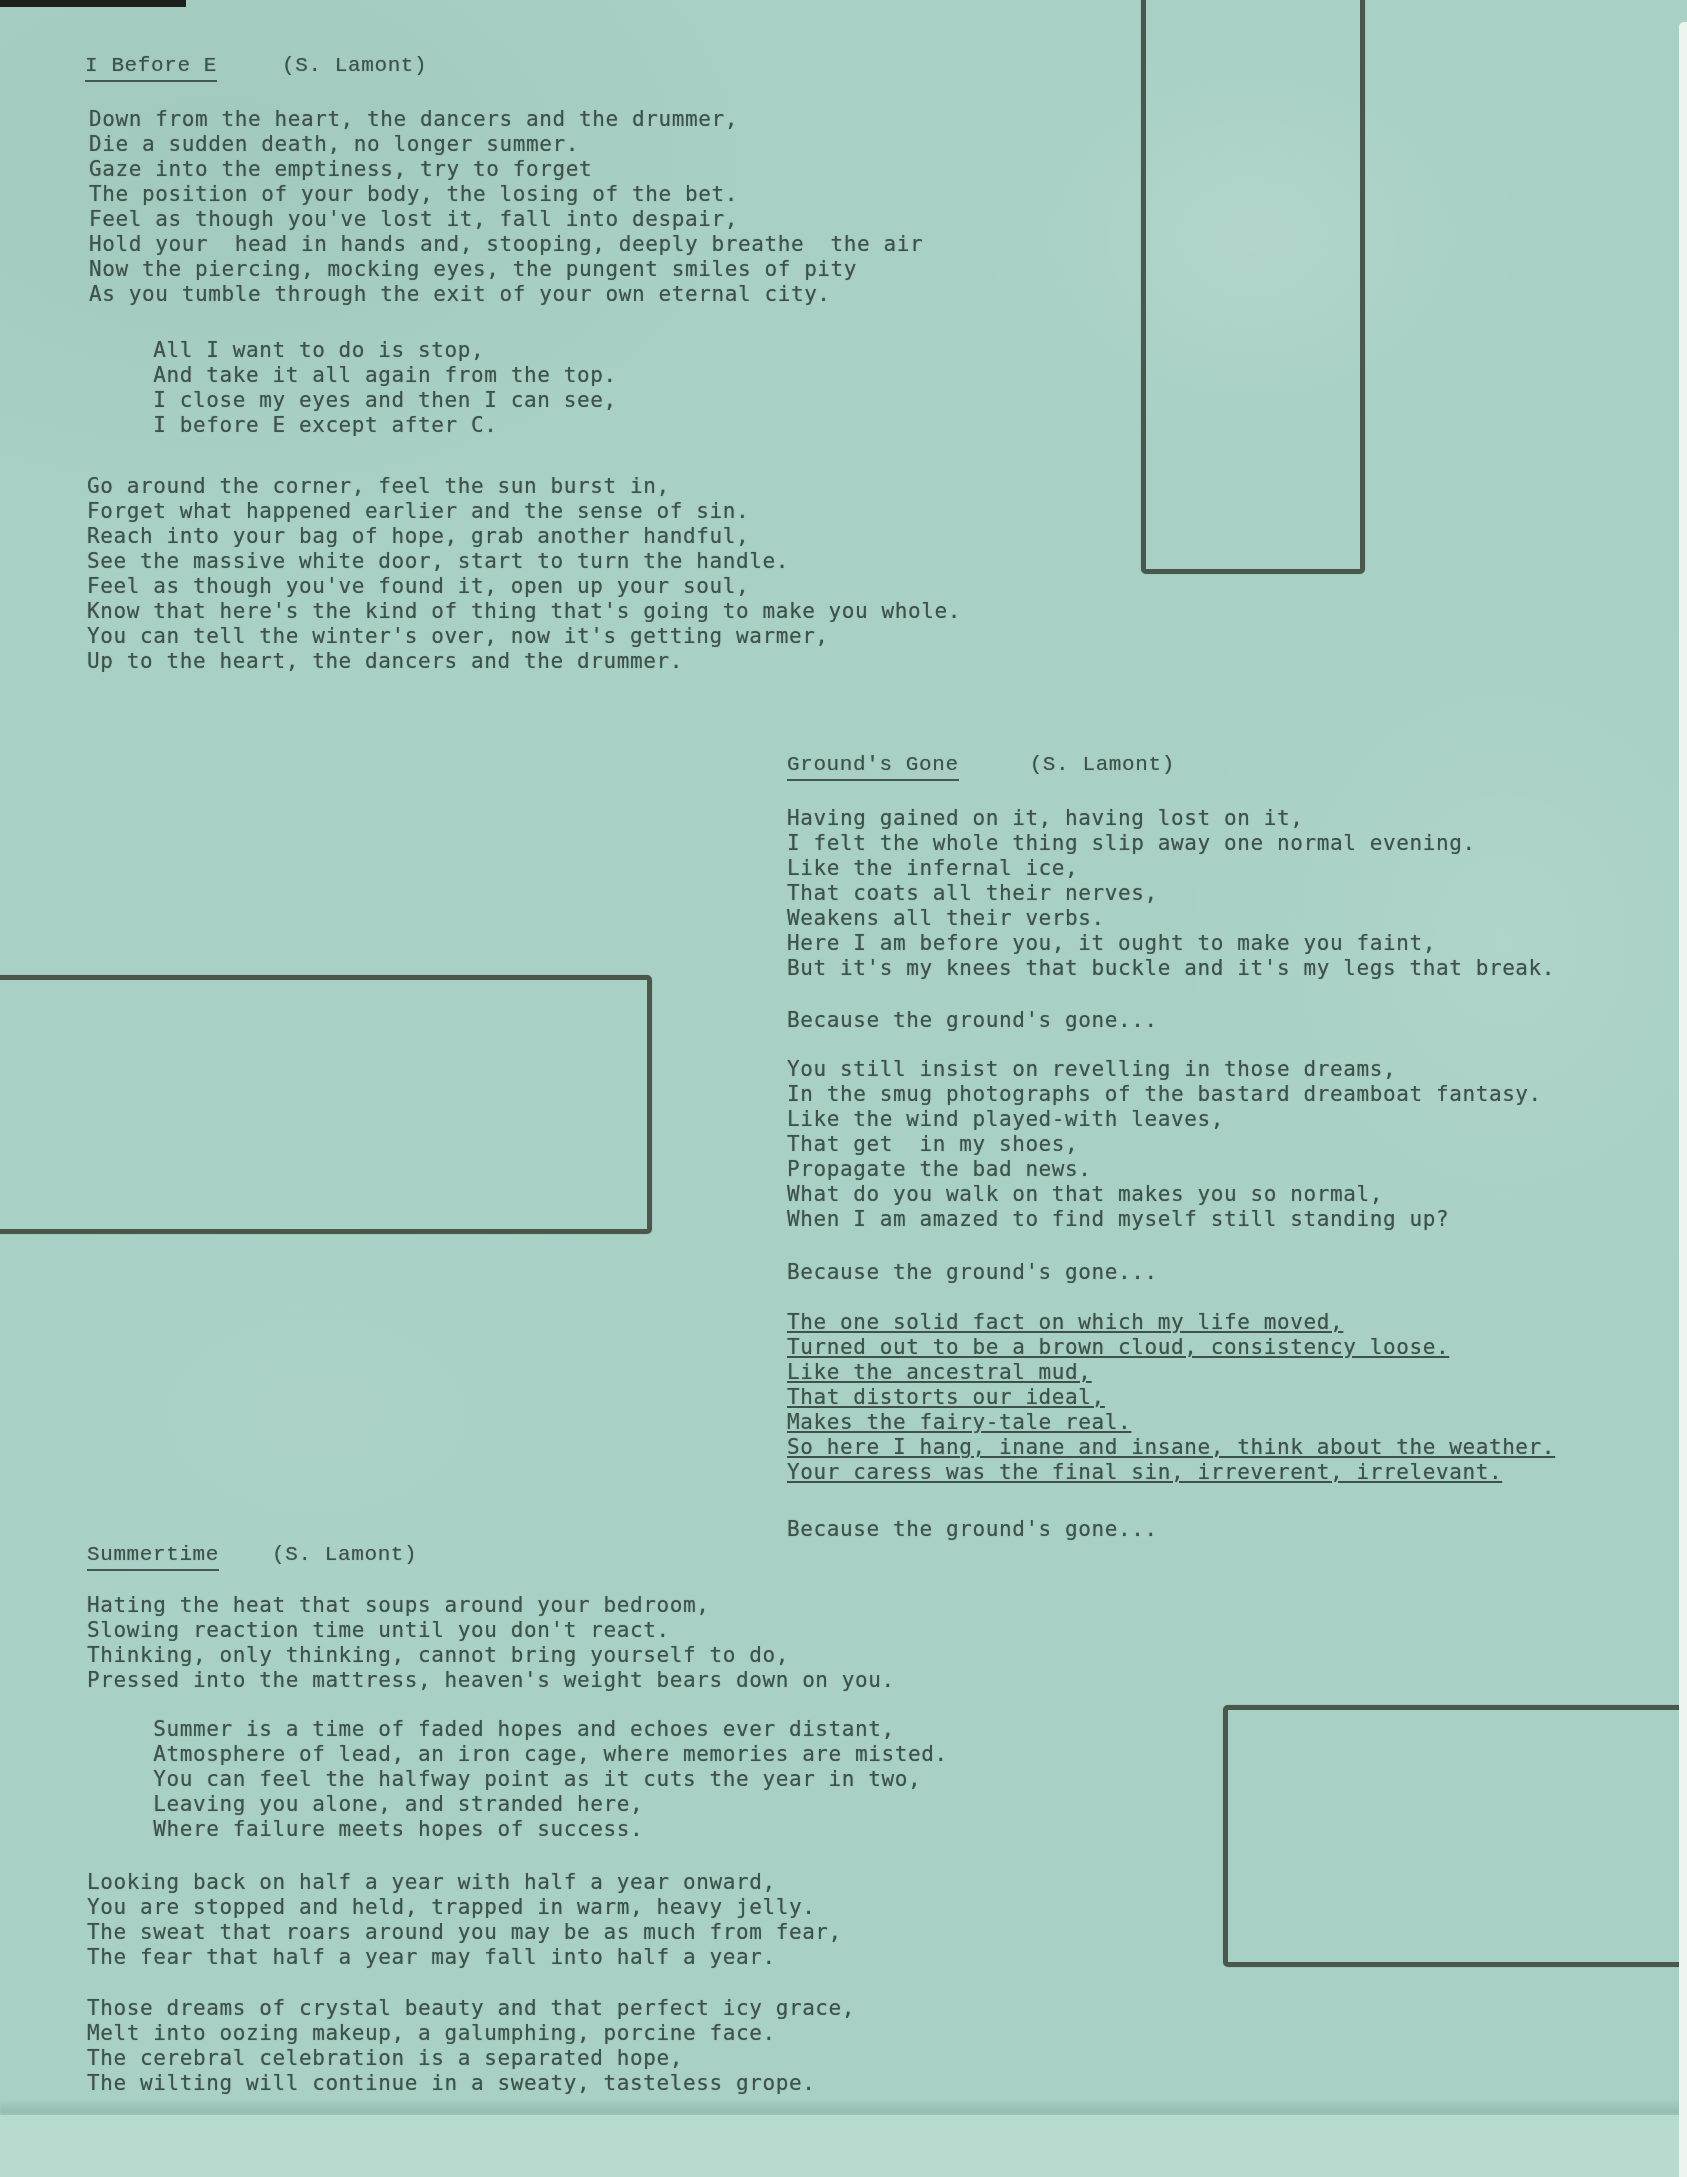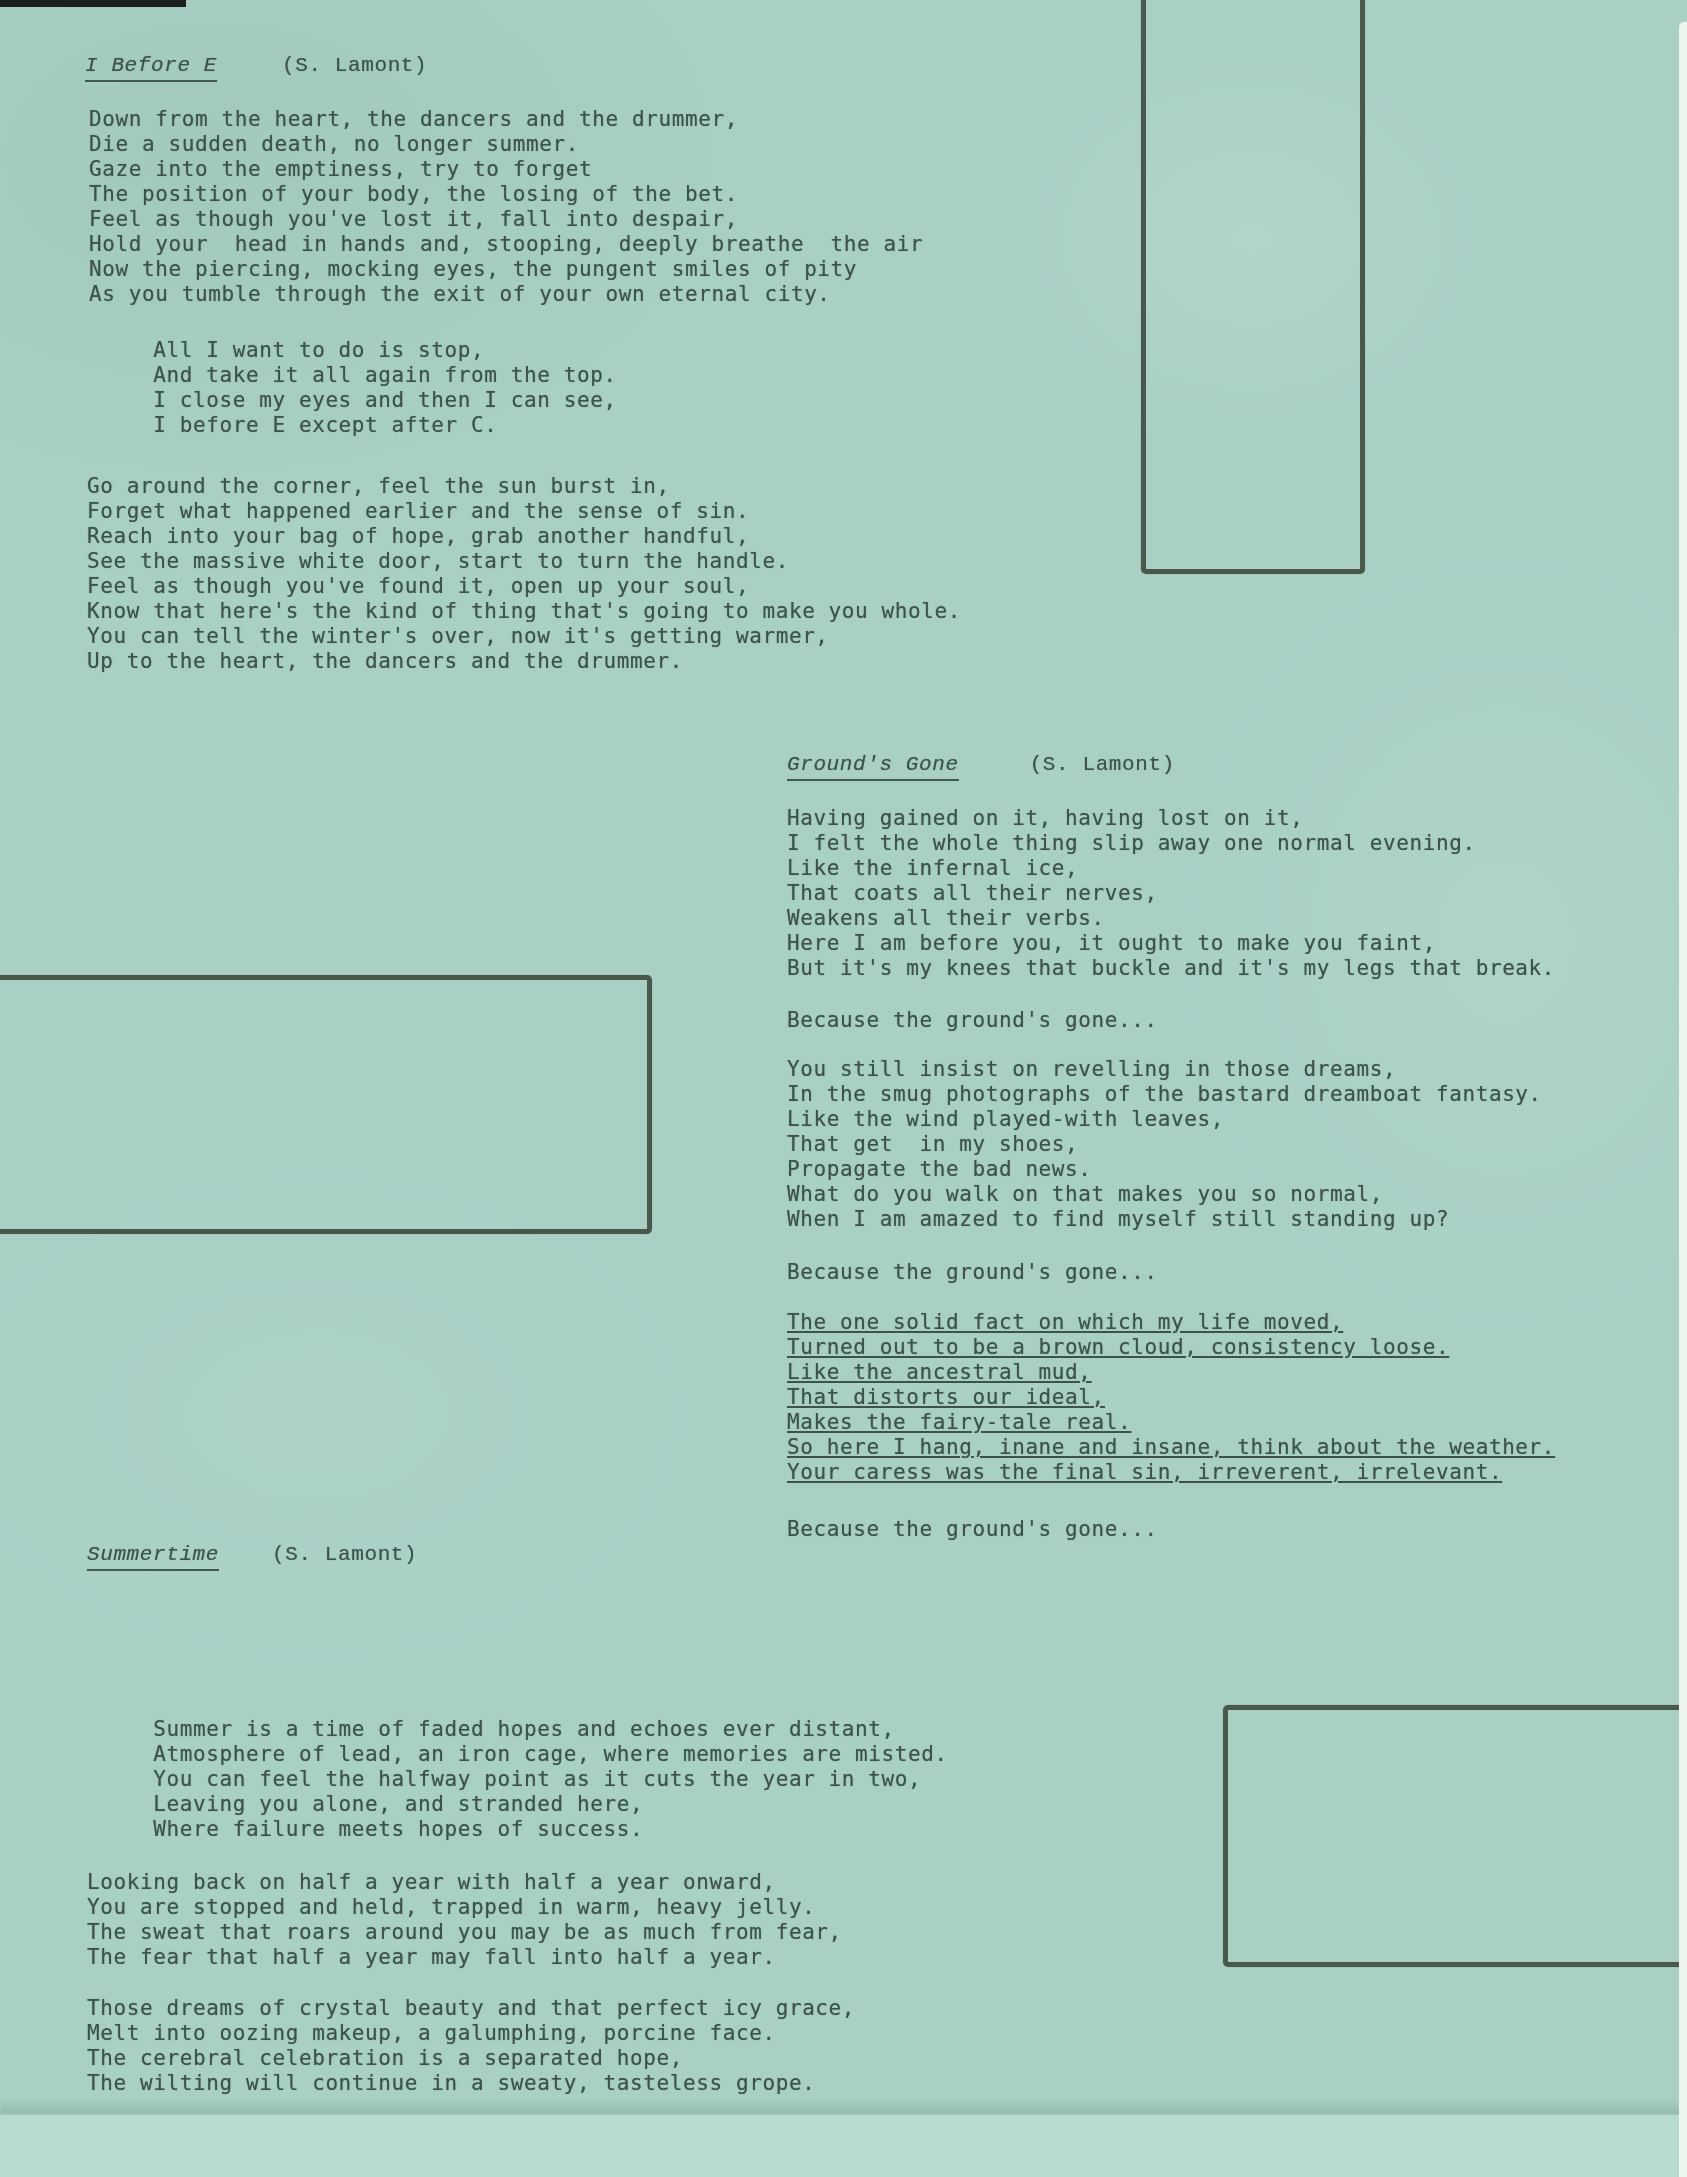--- a/index.html
+++ b/index.html
@@ -23,7 +23,7 @@
     text-shadow:0 0 1px rgba(62,82,74,0.55);
   }
   .title-row { display:flex; align-items:flex-start; }
-  .song-title { border-bottom:2px solid rgba(62,82,74,0.95); padding-bottom:2px;font-style:italic; }
+  .song-title { border-bottom:2px solid rgba(62,82,74,0.95); padding-bottom:2px; }
   .credit-gap-1 { margin-left:65px; }
   .credit-gap-2 { margin-left:71px; }
   .credit-gap-3 { margin-left:53px; }

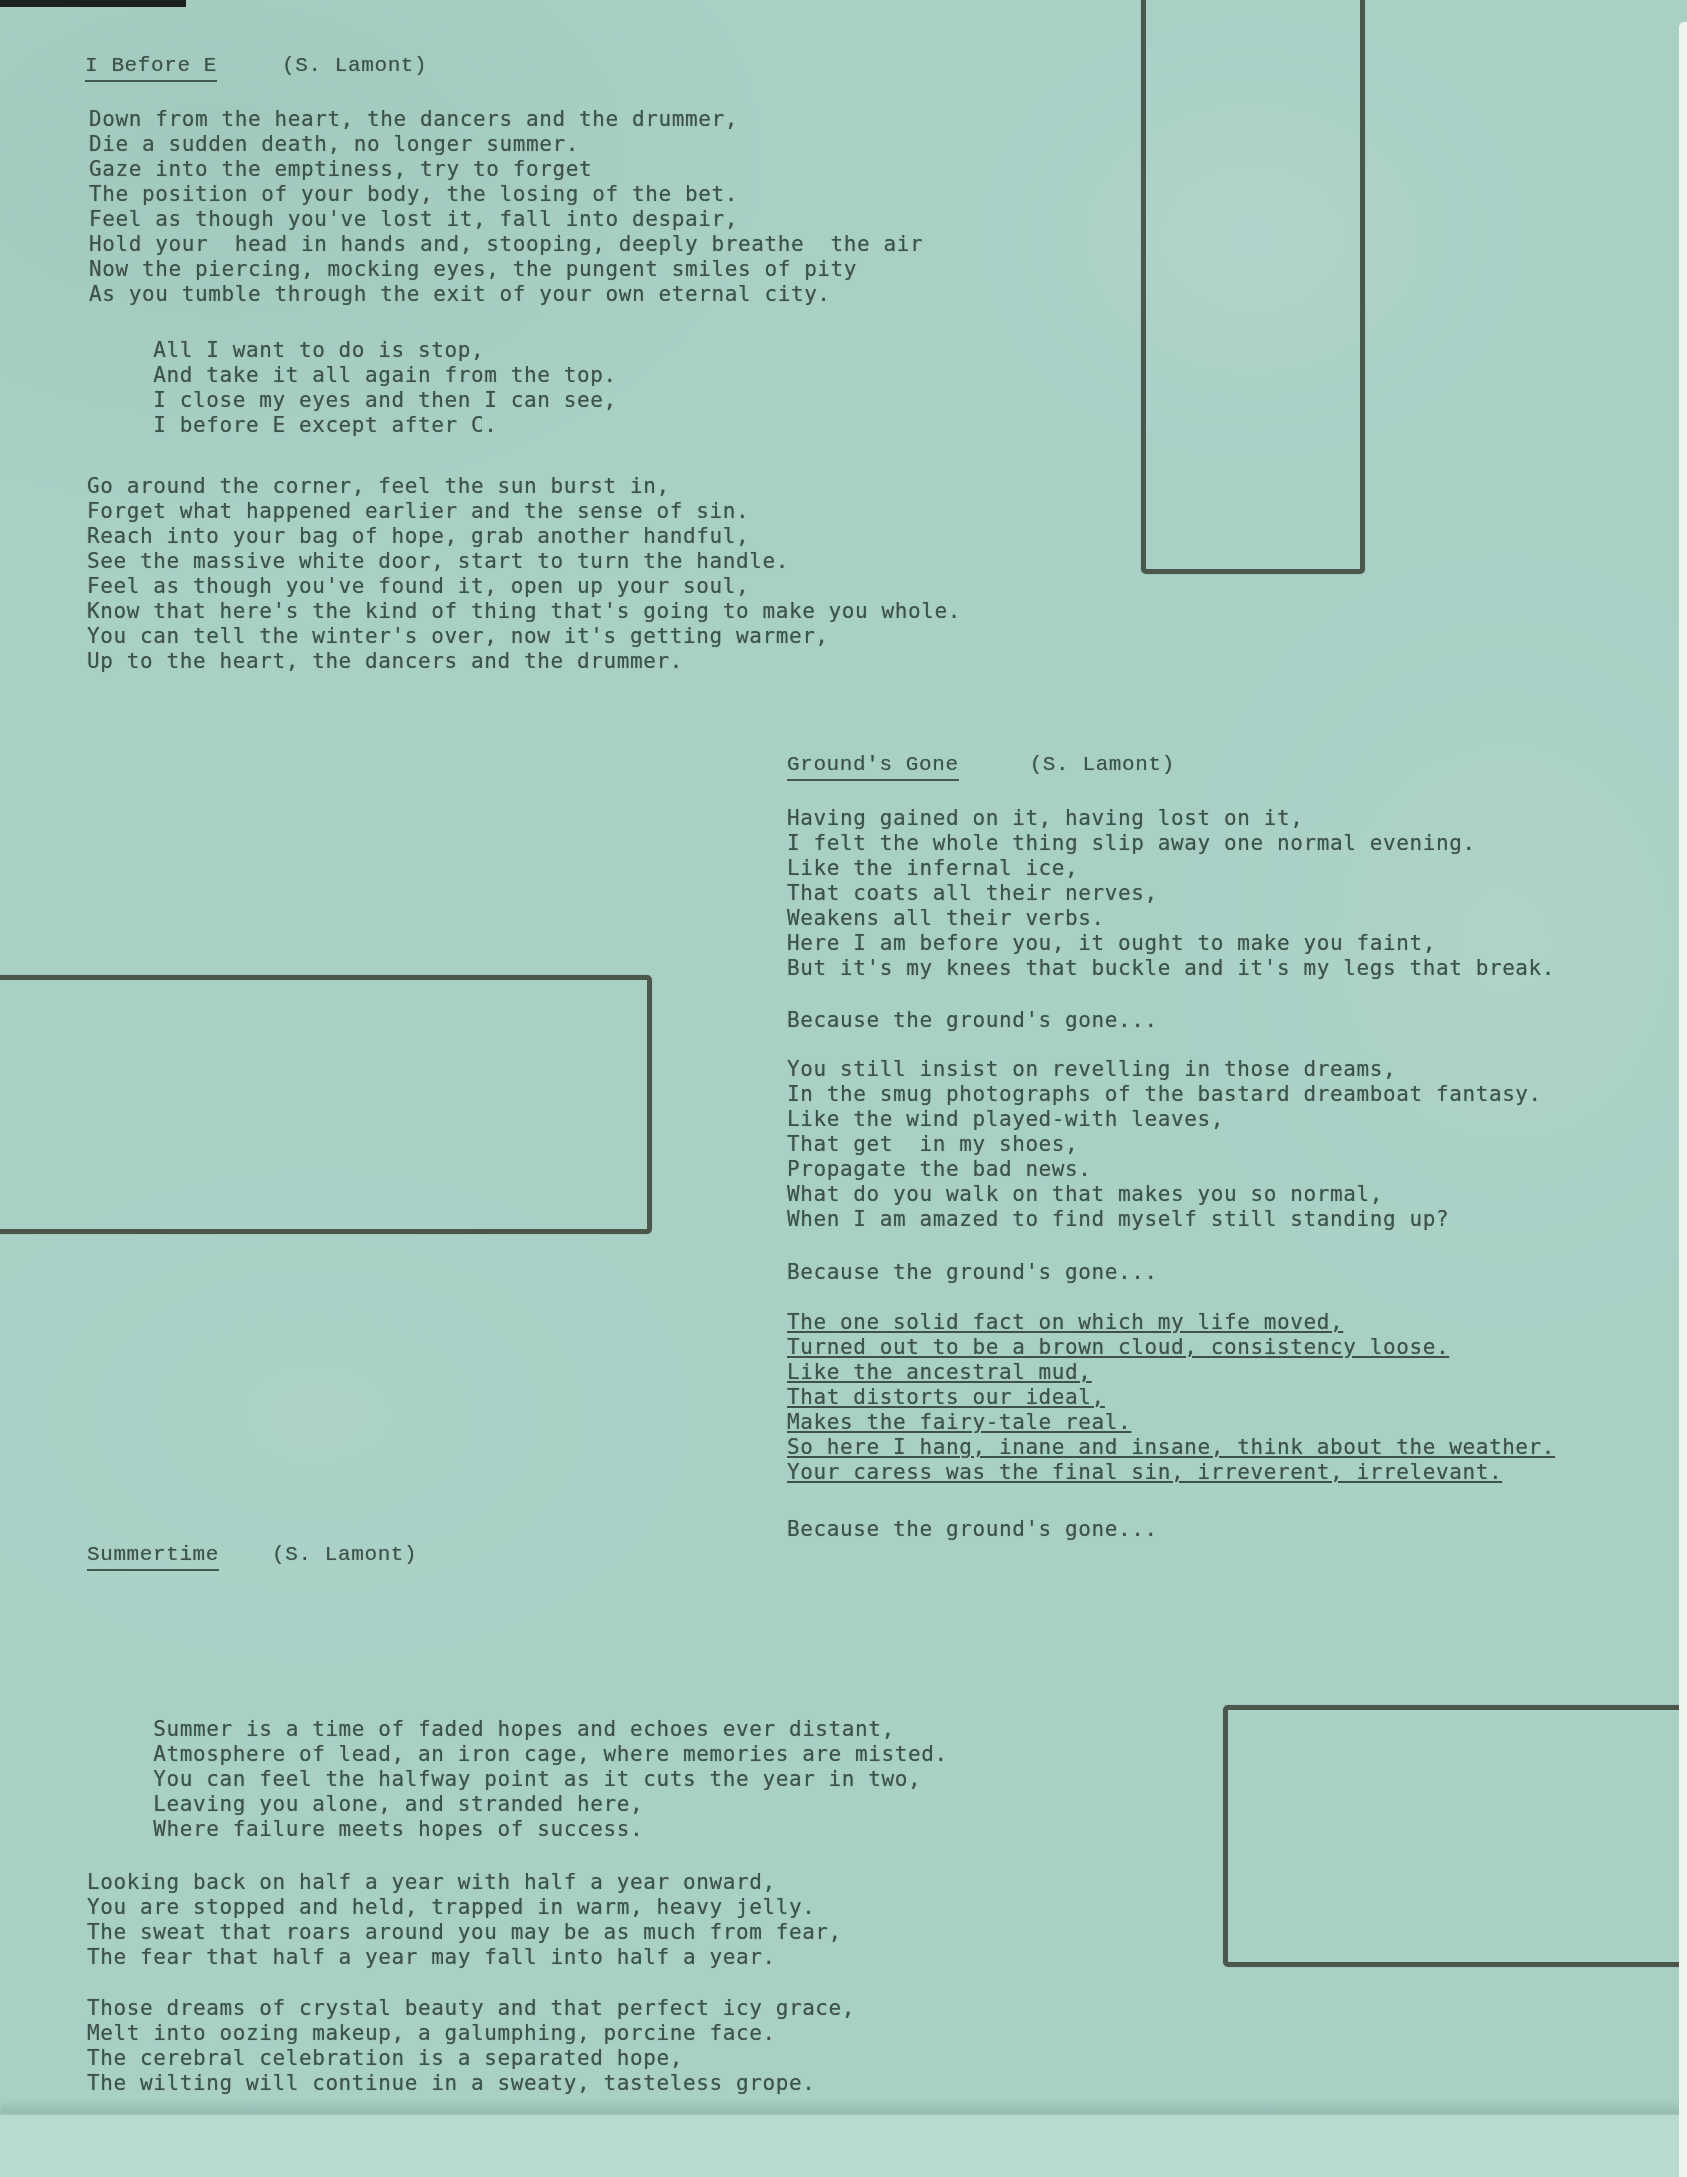--- a/index.html
+++ b/index.html
@@ -112,6 +112,10 @@
     <span class="song-title">Summertime</span>
     <span class="credit-gap-3">(S. Lamont)</span>
   </div>
+  <pre class="txt" style="left:87px; top:1593px;">Hating the heat that soups around your bedroom,
+Slowing reaction time until you don't react.
+Thinking, only thinking, cannot bring yourself to do,
+Pressed into the mattress, heaven's weight bears down on you.</pre>
   <pre class="txt" style="left:87px; top:1717px;">     Summer is a time of faded hopes and echoes ever distant,
      Atmosphere of lead, an iron cage, where memories are misted.
      You can feel the halfway point as it cuts the year in two,

